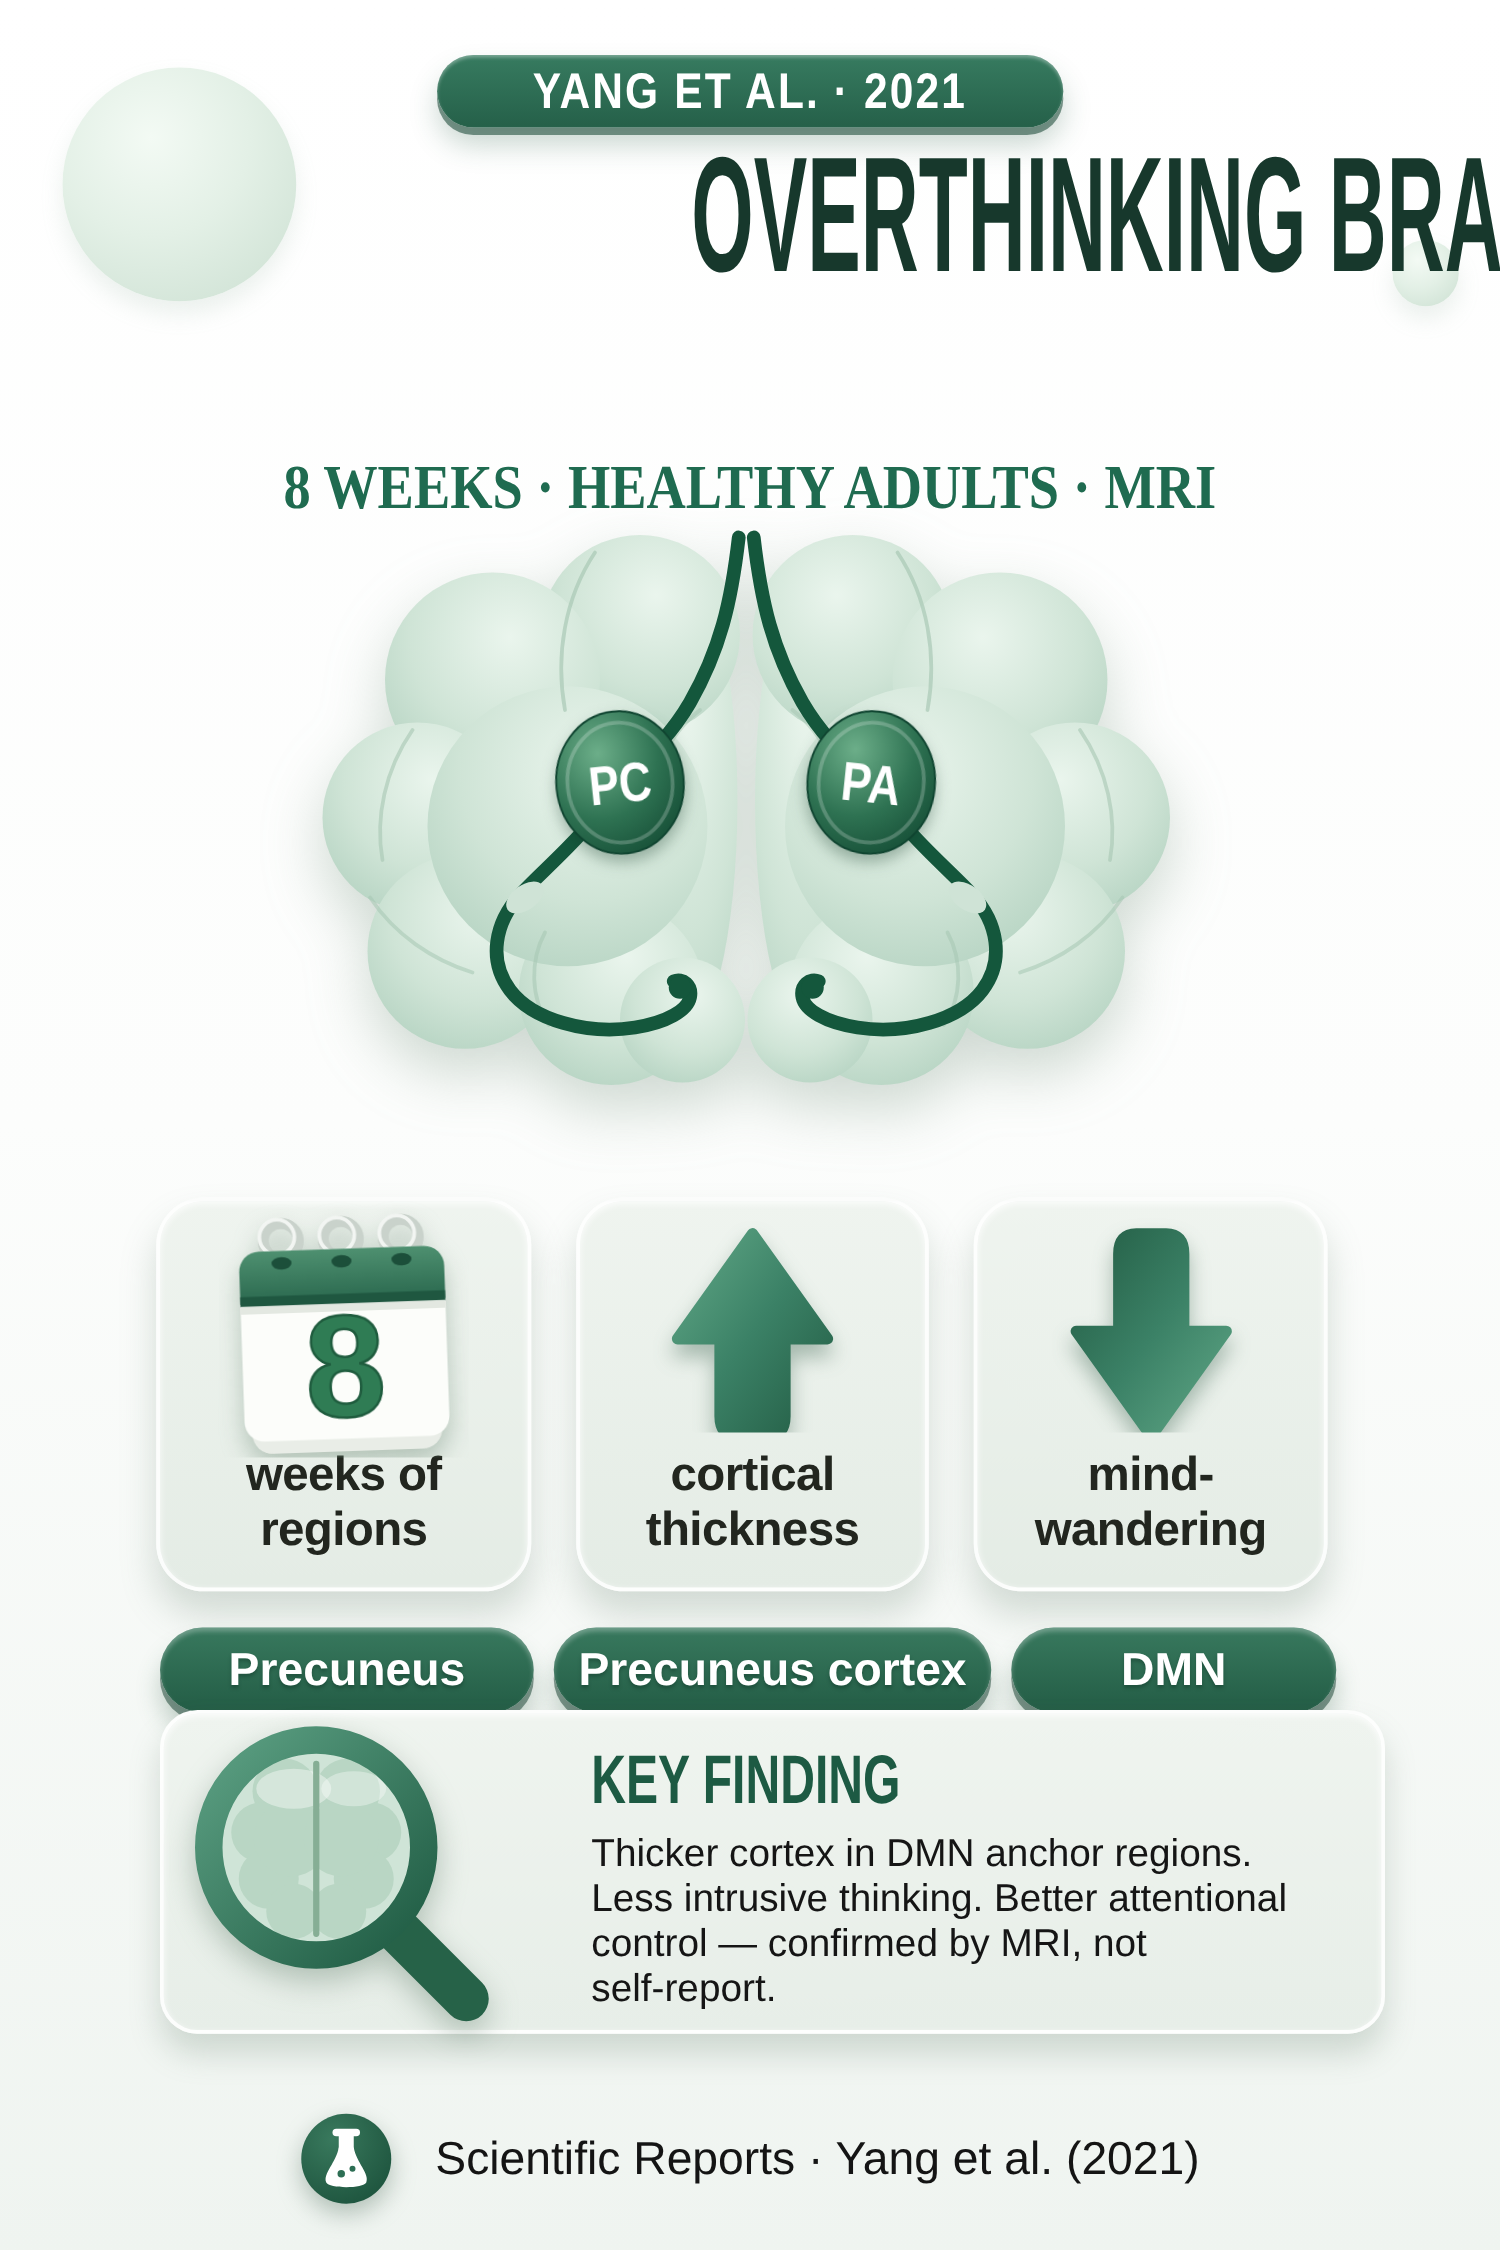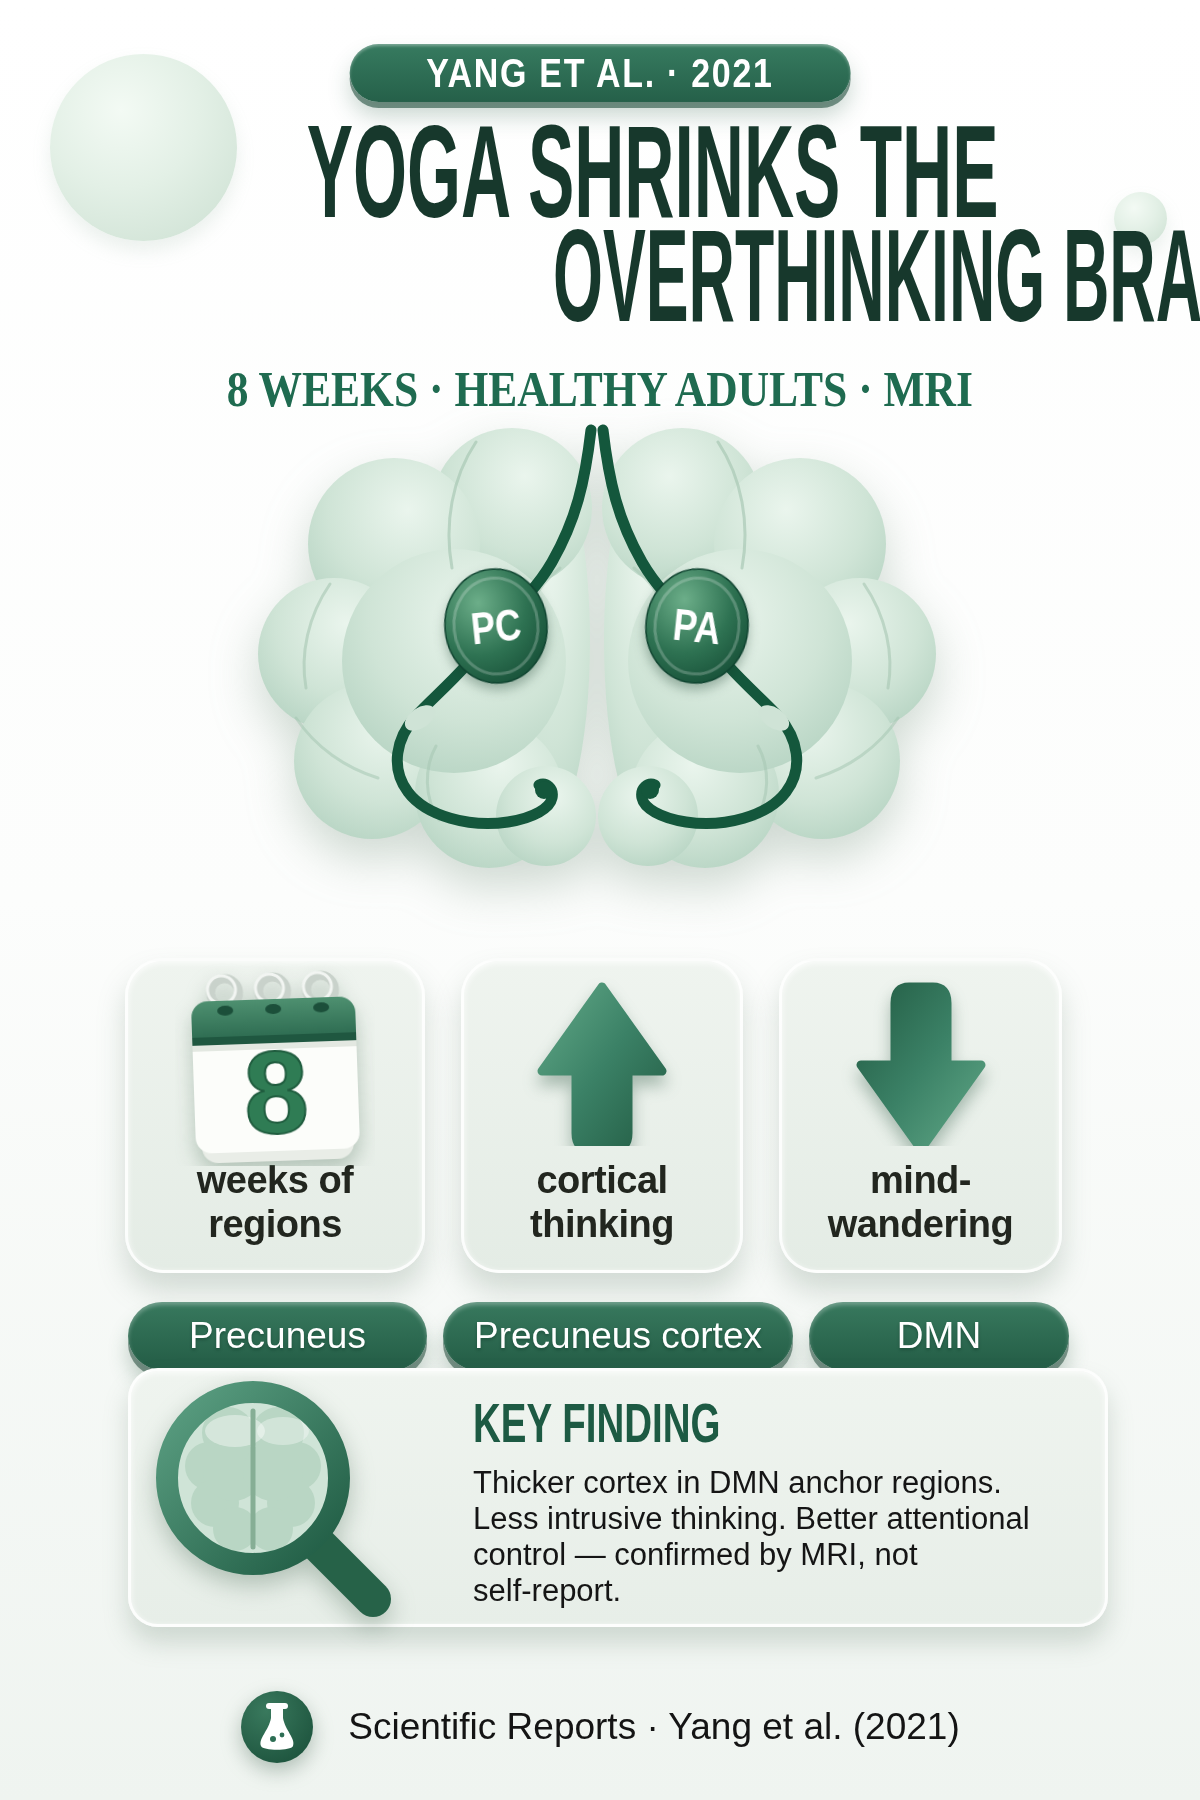--- a/index.html
+++ b/index.html
@@ -95,7 +95,6 @@
   </div>
 
   <h1 class="title">
-    <span class="line"><span class="cx53">YOGA SHRINKS THE</span></span>
     <span class="line"><span class="cx49">OVERTHINKING BRAIN NETWORK</span></span>
   </h1>
 

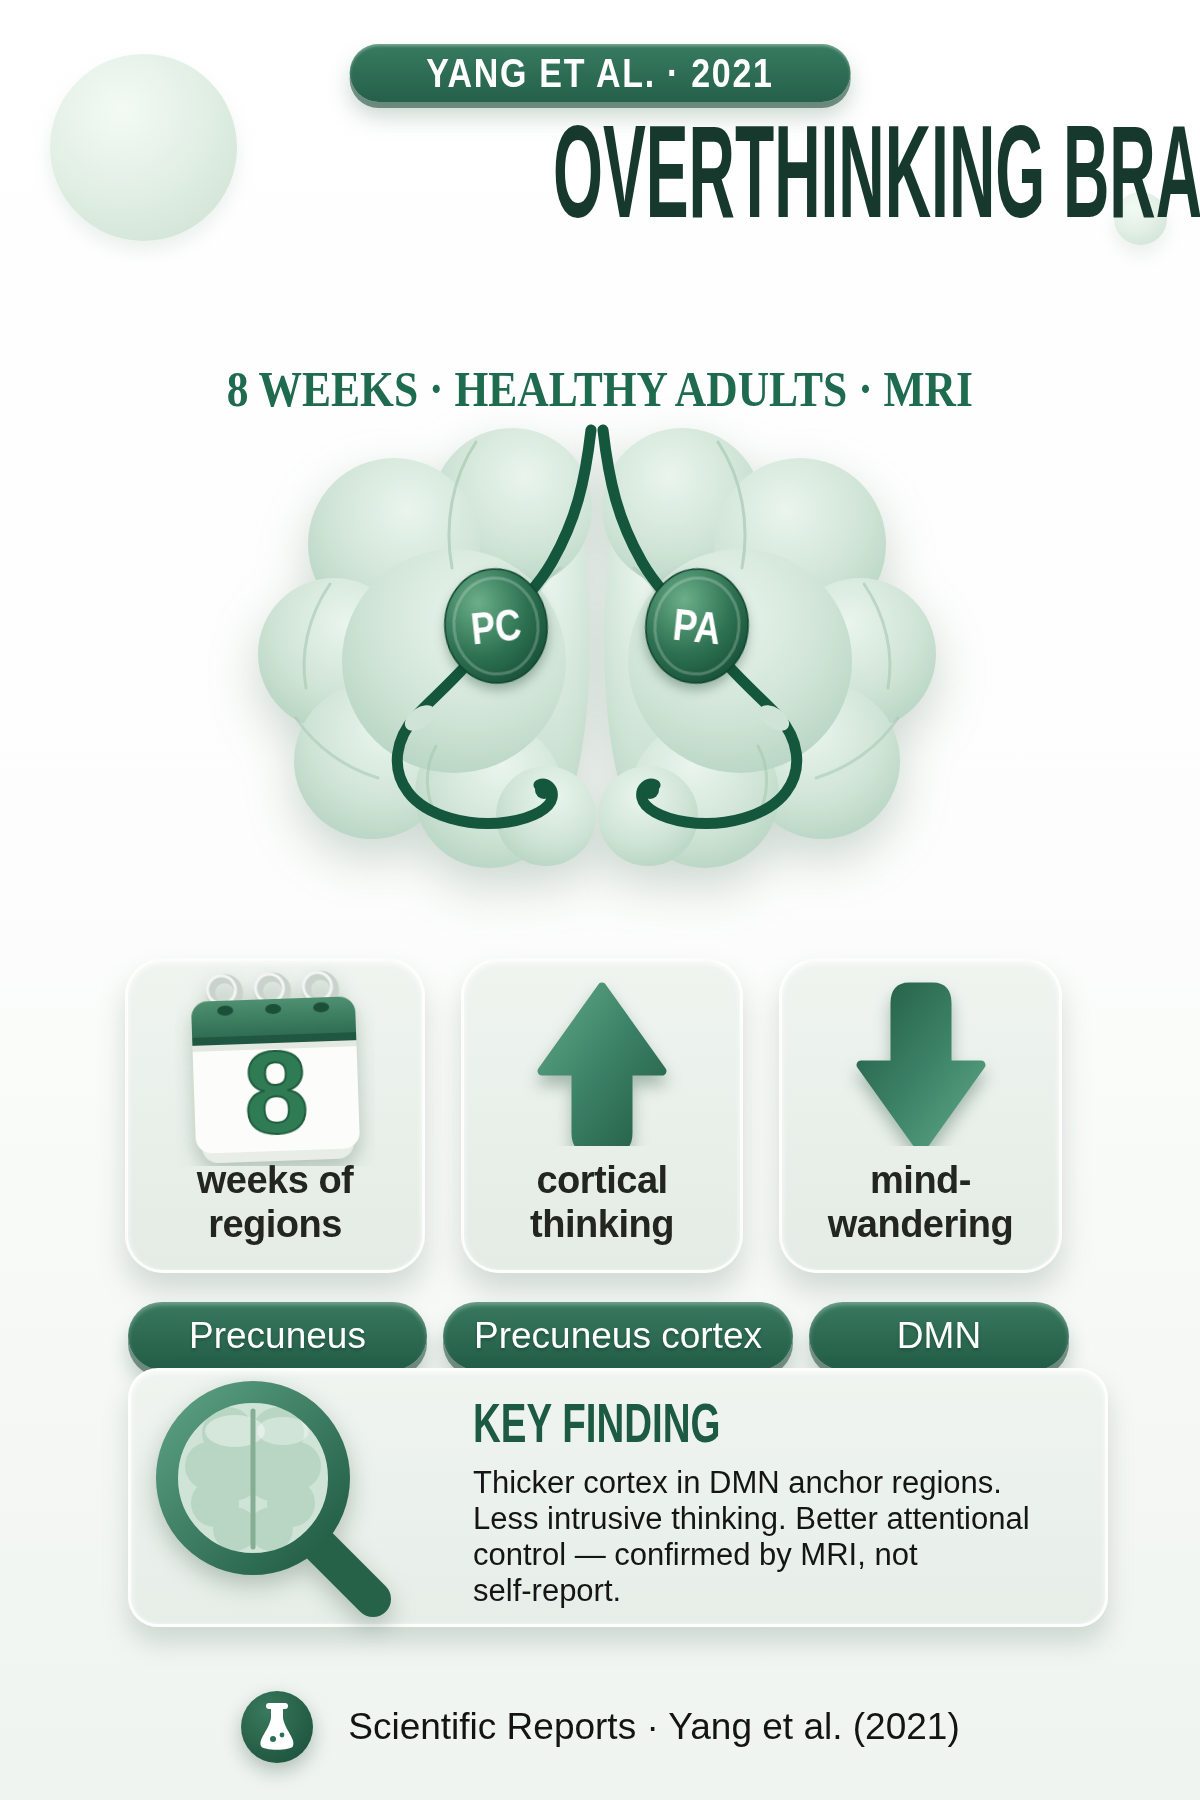--- a/index.html
+++ b/index.html
@@ -212,7 +212,7 @@
       </div>
       <div class="card-label">
         <span>cortical</span>
-        <span>thinking</span>
+        <span>thickness</span>
       </div>
     </div>
 

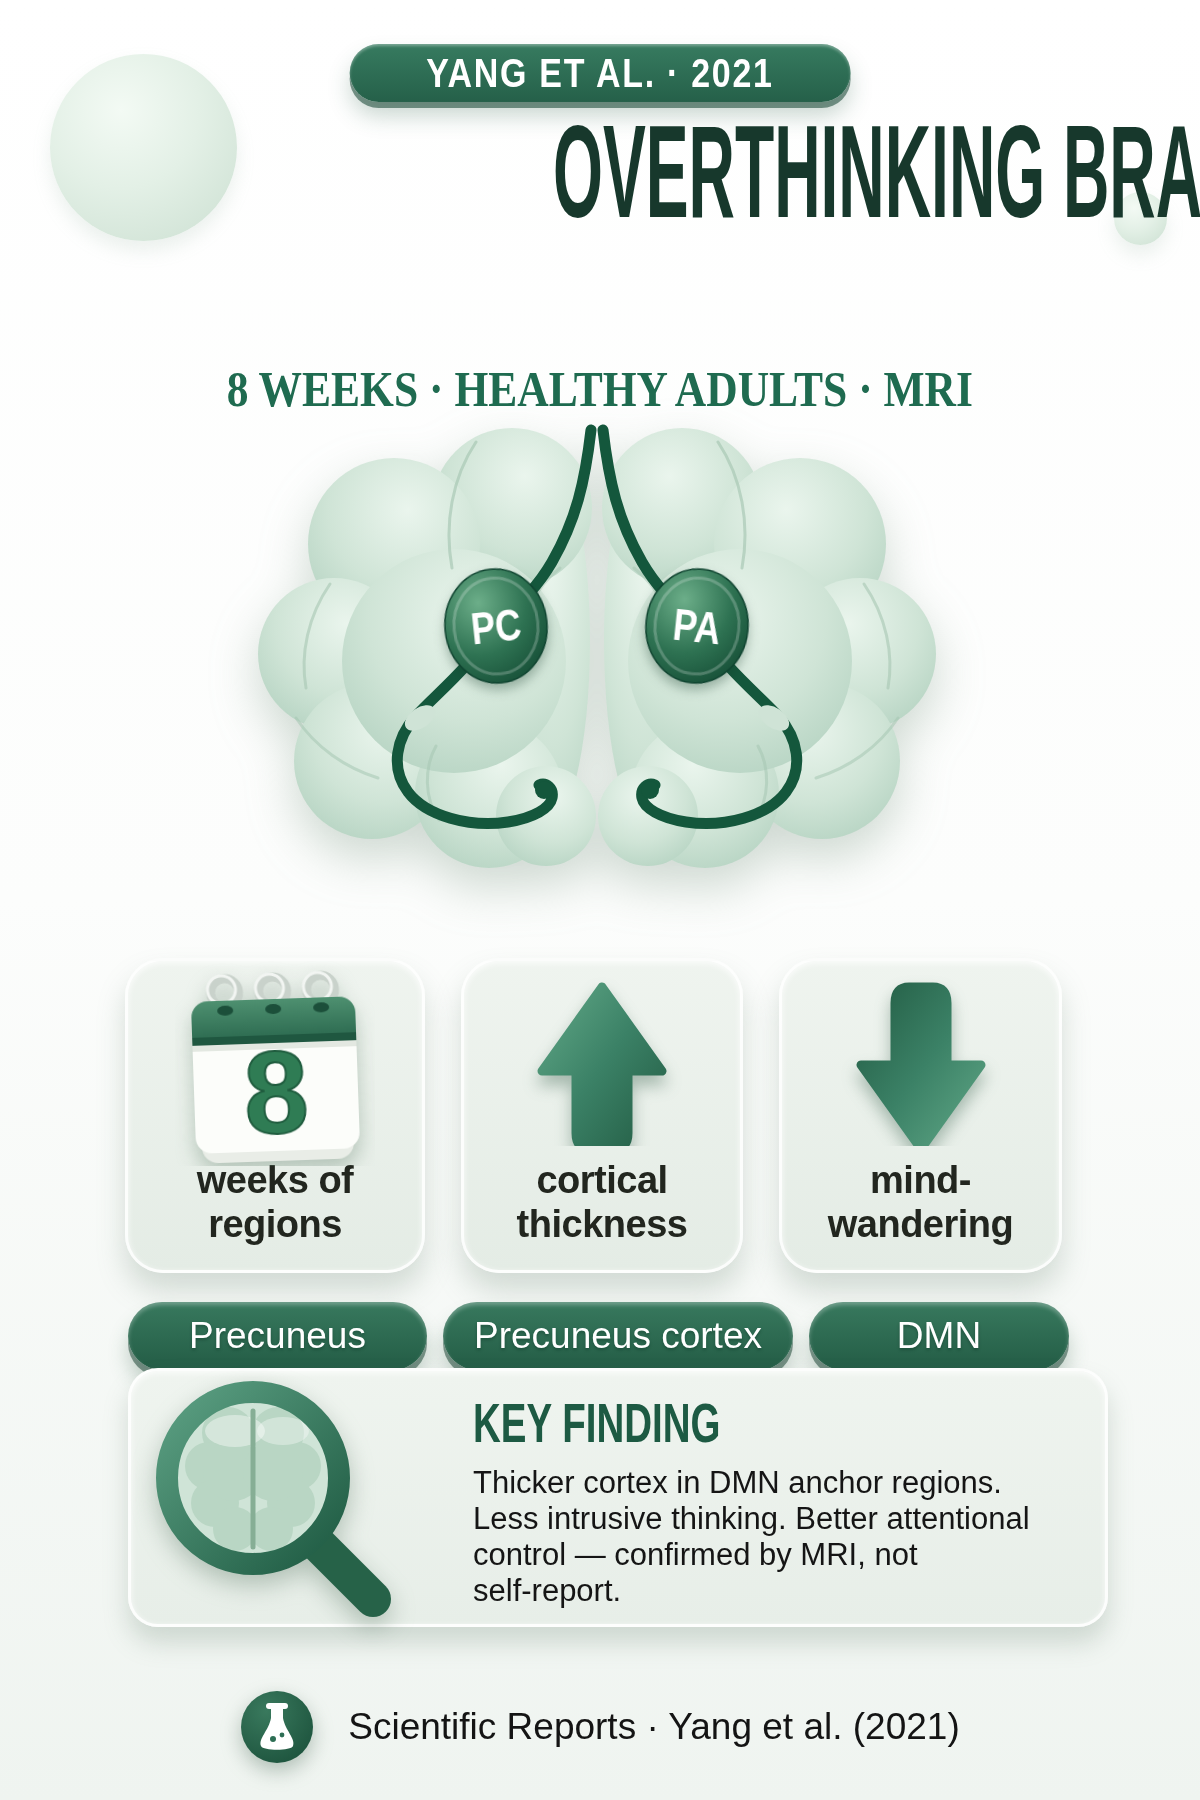--- a/index.html
+++ b/index.html
@@ -59,7 +59,7 @@
   .pill{height:68px;border-radius:34px;display:flex;align-items:center;justify-content:center;
     background:linear-gradient(180deg,#38795e 0%,#235c45 100%);
     box-shadow:0 7px 0 rgba(18,60,43,.5),0 16px 20px rgba(45,95,70,.28),inset 0 3px 4px rgba(255,255,255,.3);
-    color:#ffffff;font-size:37px;font-weight:normal;white-space:nowrap;
+    color:#ffffff;font-size:37px;font-weight:bold;white-space:nowrap;
     text-shadow:0 2px 3px rgba(10,40,28,.35);}
   .pill-1{width:299px}.pill-2{width:350px}.pill-3{width:260px}
 

